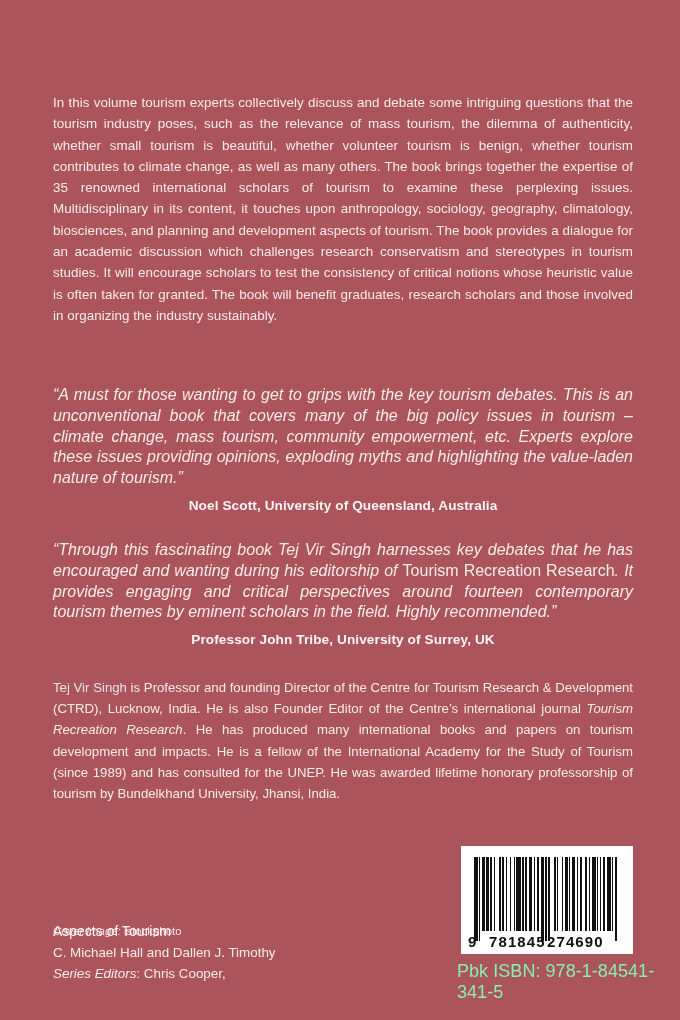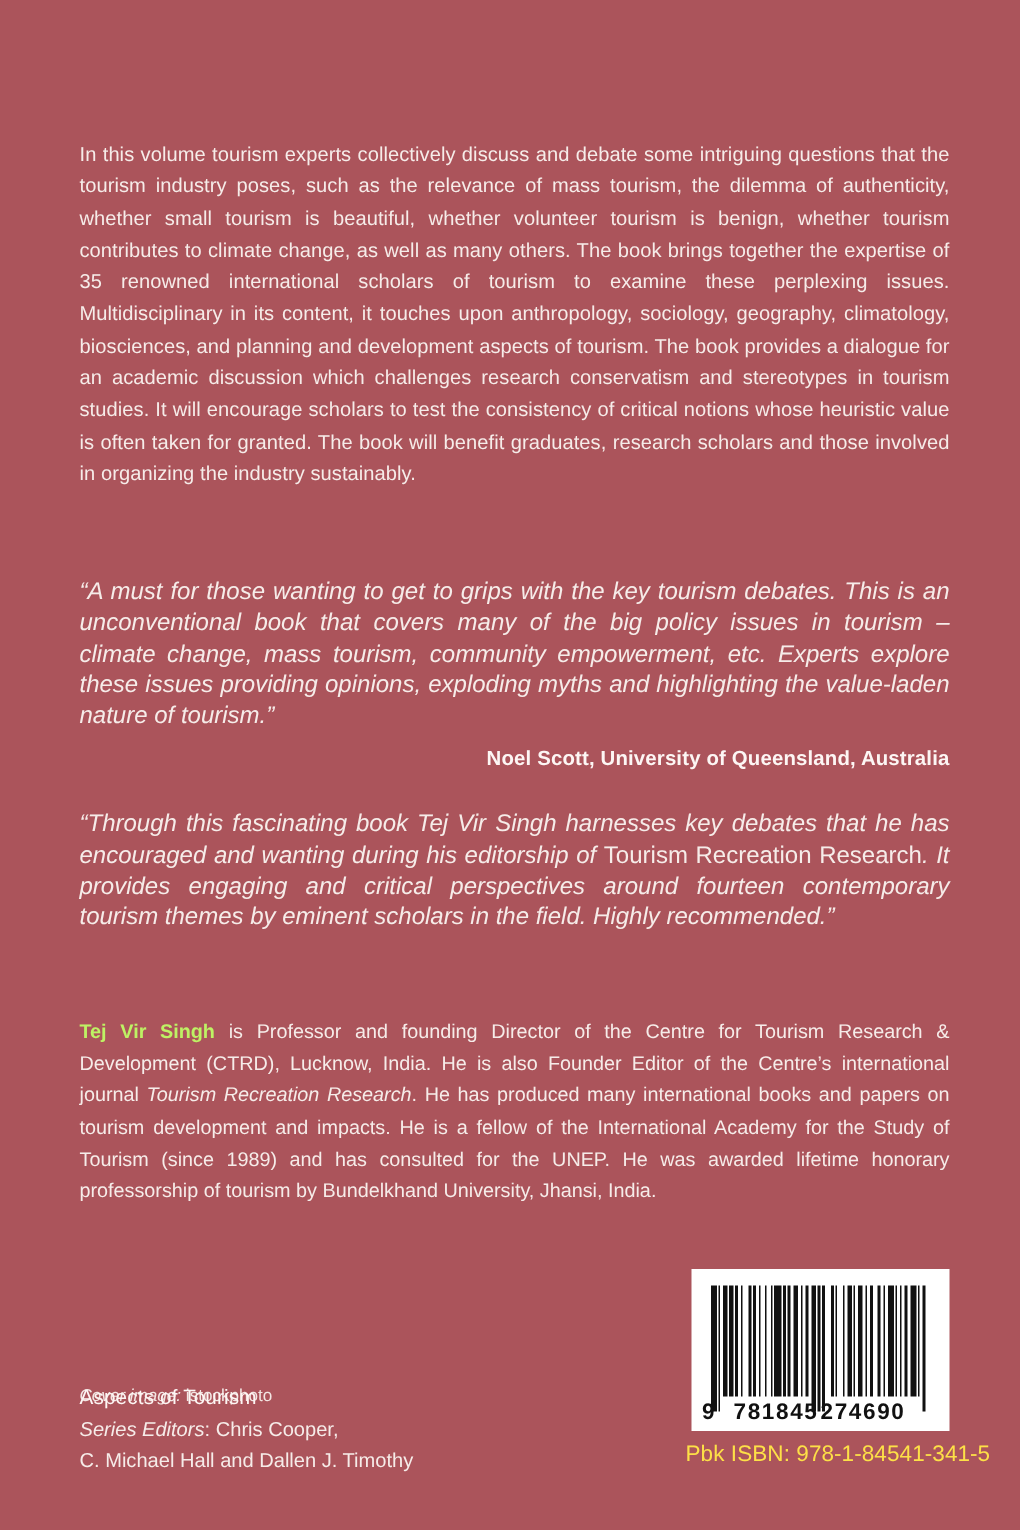--- a/index.html
+++ b/index.html
@@ -56,7 +56,7 @@
   .attrib {
     font-size: 13.6px;
     font-weight: bold;
-    text-align: right;
+    text-align: center;
     margin-top: 9px;
     letter-spacing: 0.1px;
     color: #fdf6f4;

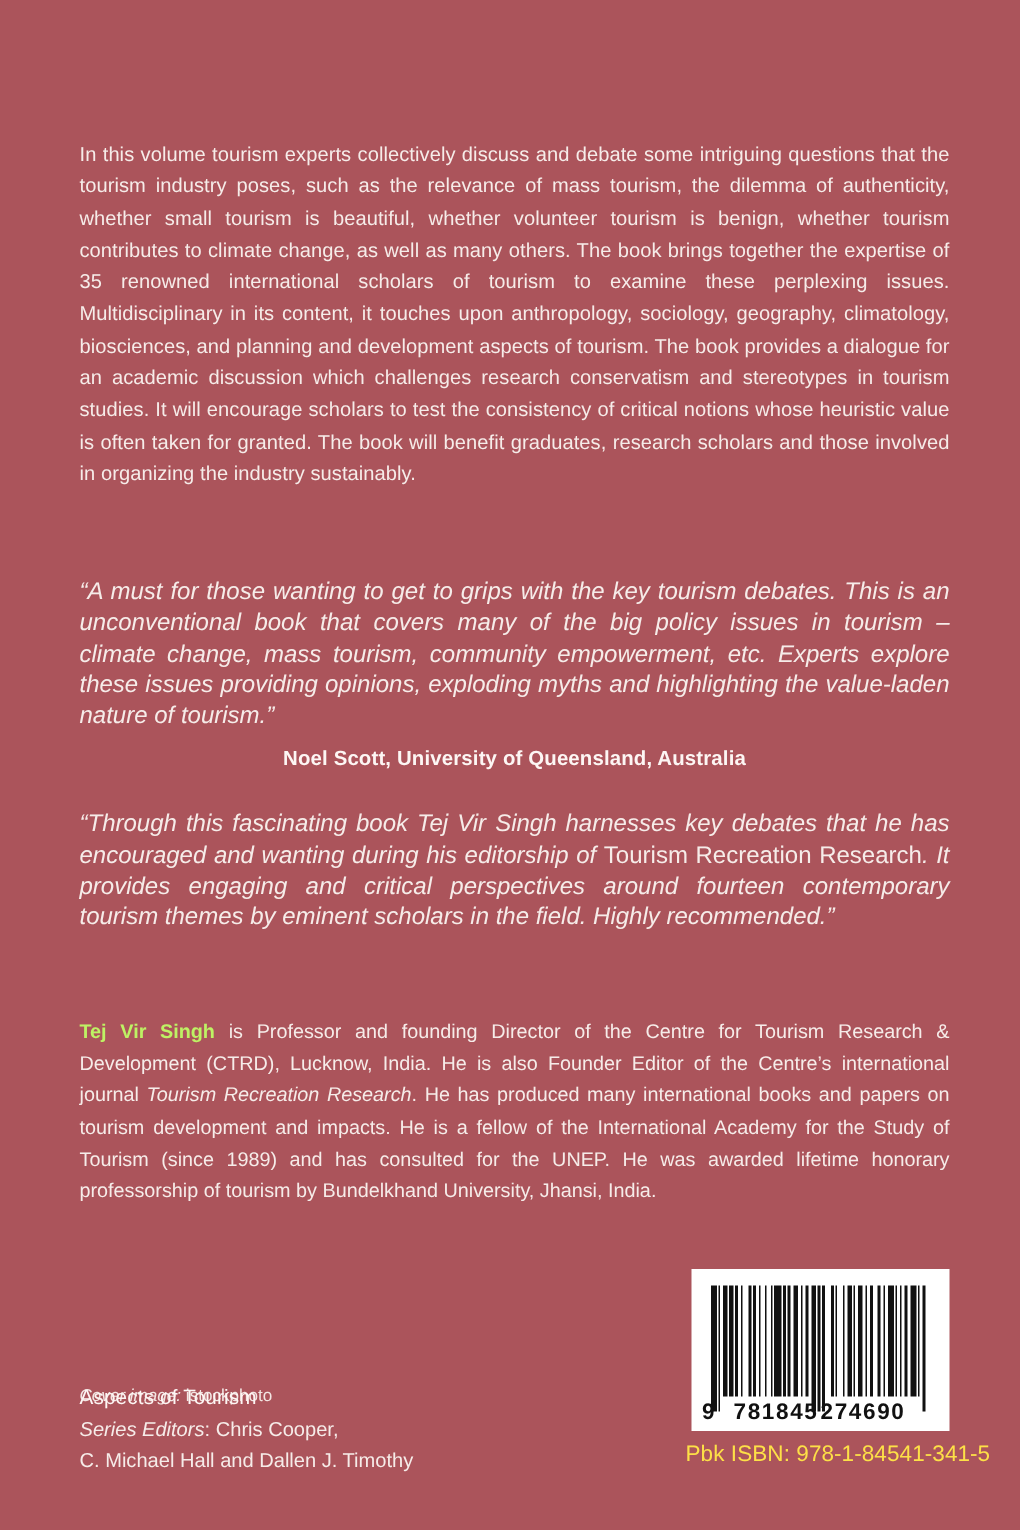--- a/index.html
+++ b/index.html
@@ -181,6 +181,7 @@
 
     <div class="quote-block second">
       <div class="quote"><span>“Through this fascinating book Tej Vir Singh harnesses key debates that he has encouraged and wanting during his editorship of </span><span class="roman">Tourism Recreation Research</span><span>. It provides engaging and critical perspectives around fourteen contemporary tourism themes by eminent scholars in the field. Highly recommended.”</span></div>
+      <div class="attrib">Professor John Tribe, University of Surrey, UK</div>
     </div>
 
   </div>

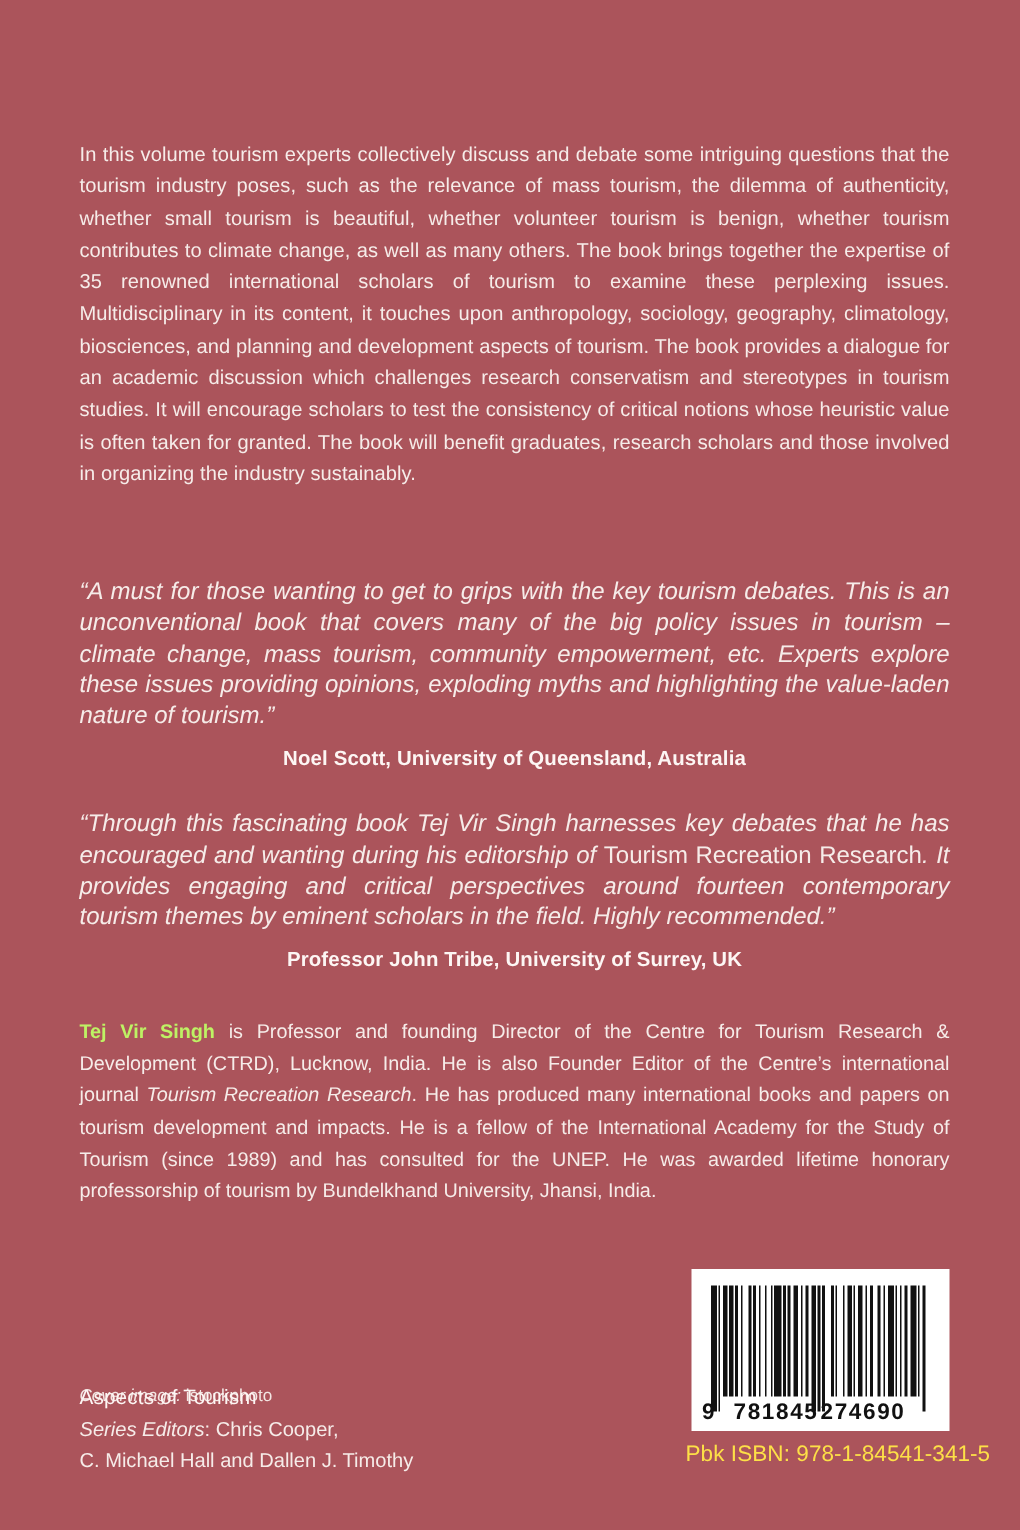--- a/index.html
+++ b/index.html
@@ -74,7 +74,7 @@
     text-justify: inter-word;
     color: #f6ece9;
   }
-  .bio b { font-weight: bold; color: #bef264; }
+  .bio b { font-weight: normal; color: #e5e5e5; }
   .bio i { font-style: italic; }
 
   

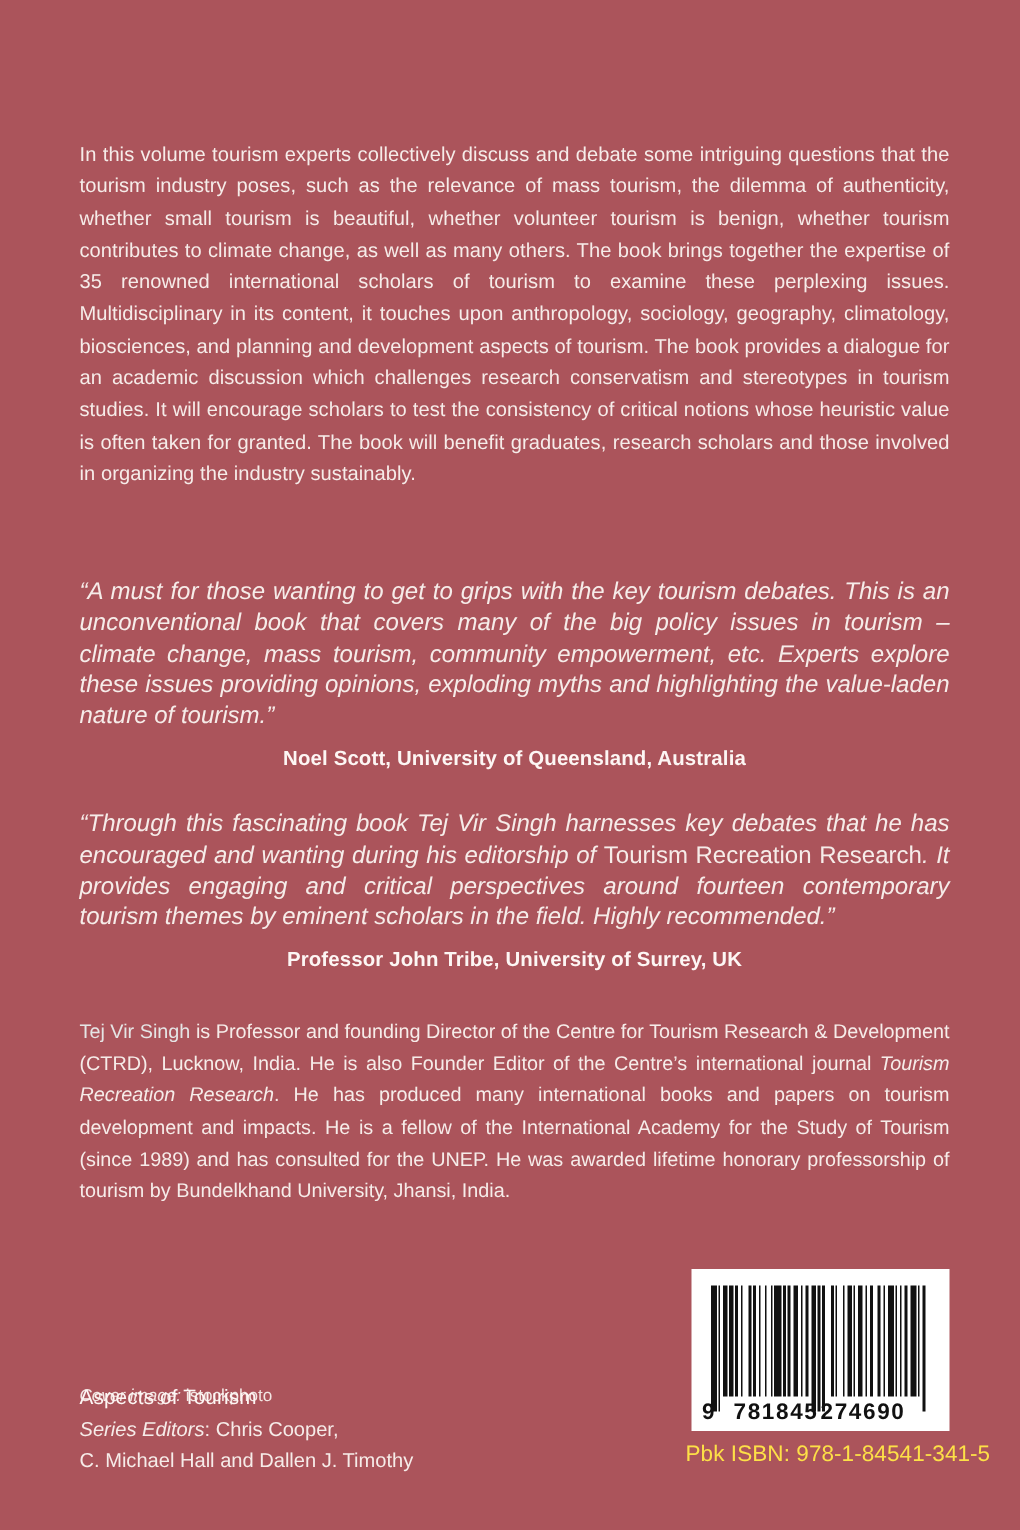--- a/index.html
+++ b/index.html
@@ -192,8 +192,8 @@
 
   <div class="series">
     <span class="series-title">Aspects of Tourism</span>
+    <span class="ed-line">C. Michael Hall and Dallen J. Timothy</span>
     <span class="ed-line"><span class="ed-label">Series Editors</span><span>: Chris Cooper,</span></span>
-    <span class="ed-line">C. Michael Hall and Dallen J. Timothy</span>
   </div>
 
   <div class="barcode-box">

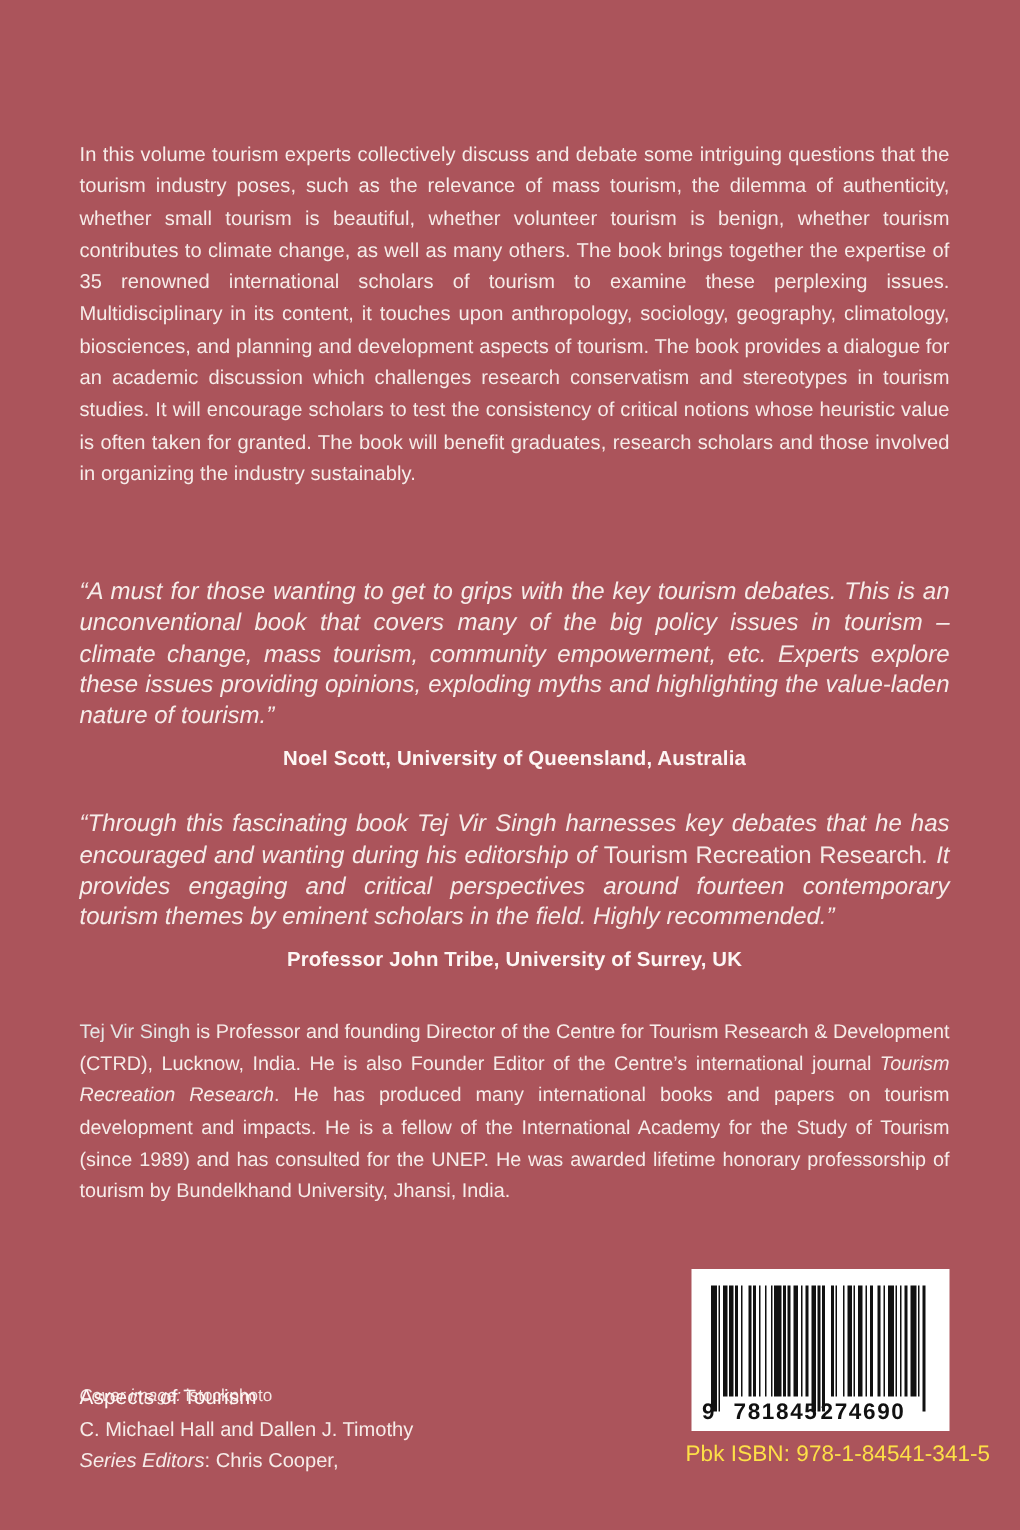--- a/index.html
+++ b/index.html
@@ -160,9 +160,9 @@
     position: absolute;
     left: 457px;
     top: 961px;
-    font-size: 15px;
+    font-size: 18px;
     letter-spacing: 0.05px;
-    color: #fde047;
+    color: #86efac;
   }
 </style>
 </head>

